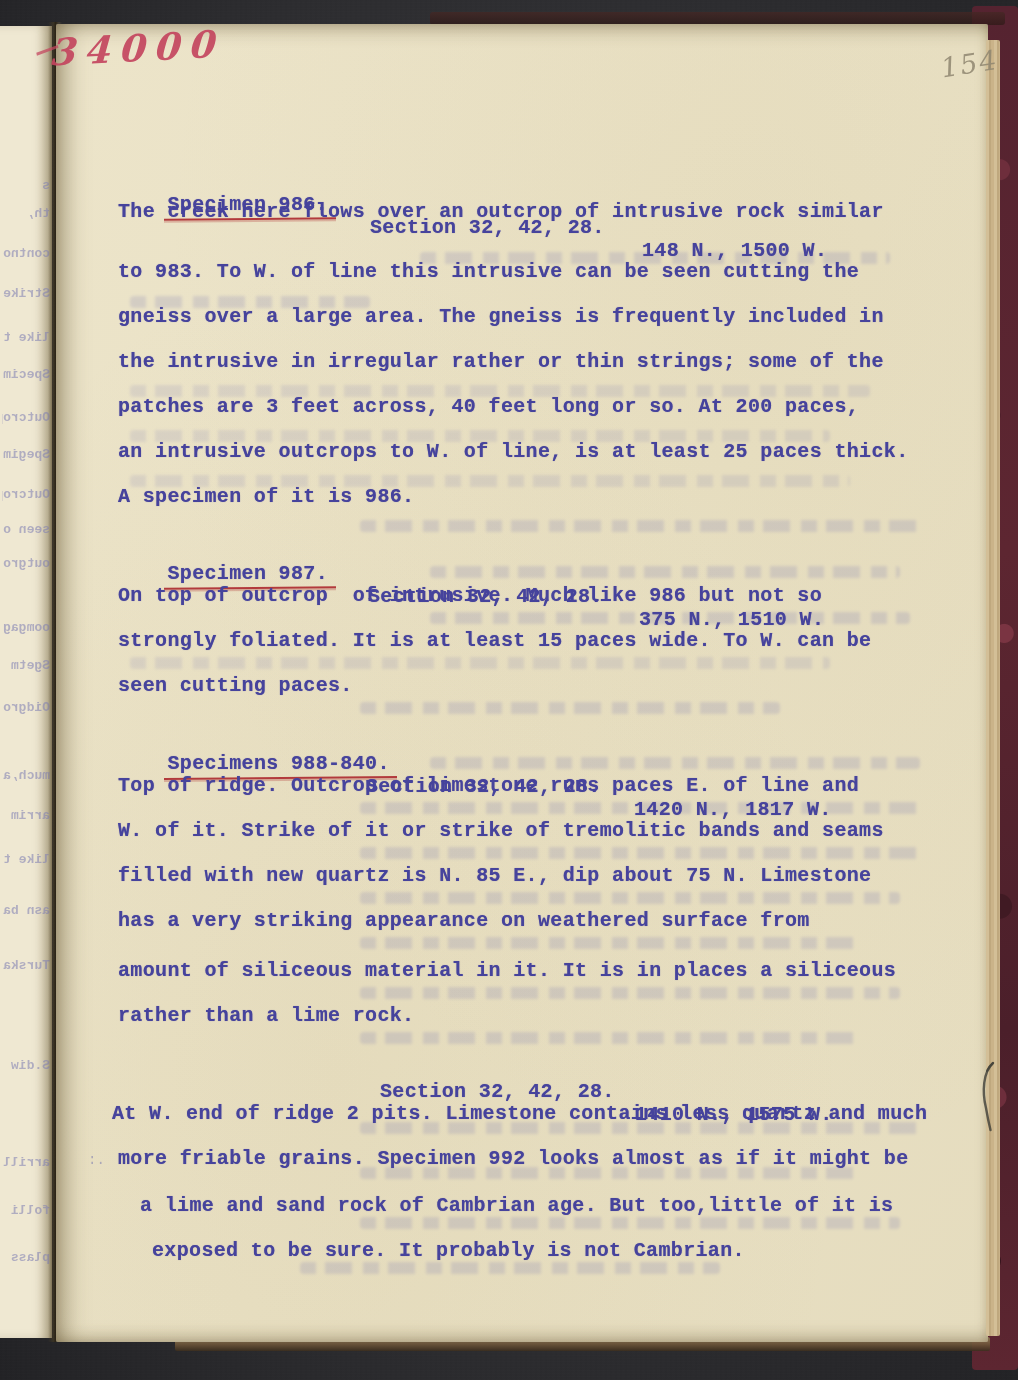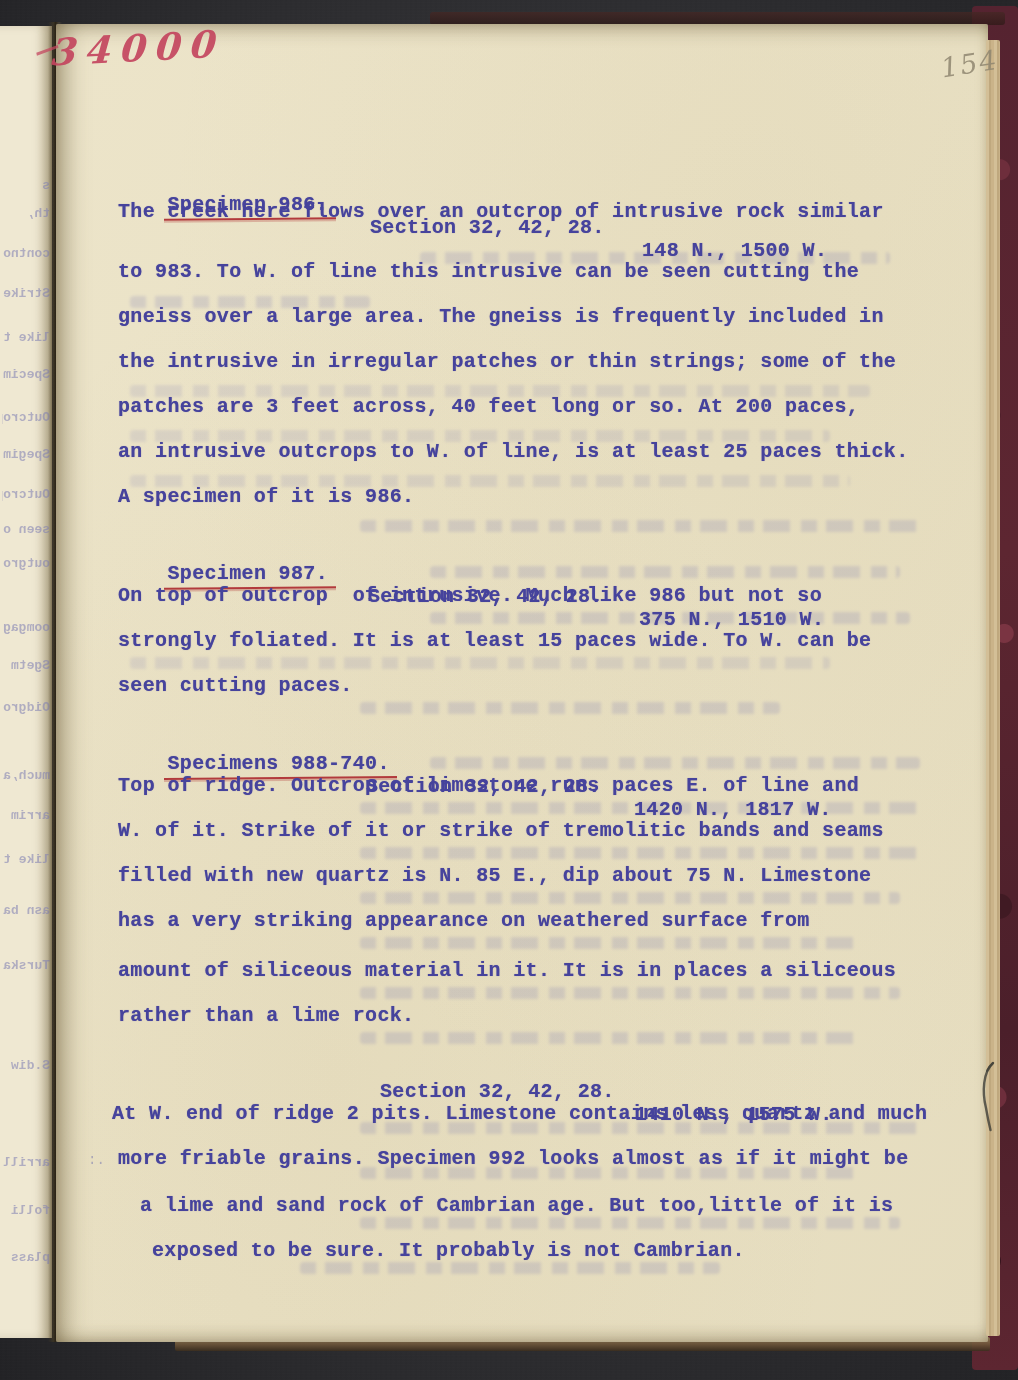--- a/index.html
+++ b/index.html
@@ -143,7 +143,7 @@
   <div class="row" style="top:200px">The creek here flows over an outcrop of intrusive rock similar</div>
   <div class="row" style="top:260px">to 983. To W. of line this intrusive can be seen cutting the</div>
   <div class="row" style="top:305px">gneiss over a large area. The gneiss is frequently included in</div>
-  <div class="row" style="top:350px">the intrusive in irregular patches or thin strings; some of the</div>
+  <div class="row" style="top:350px">the intrusive in irregular rather or thin strings; some of the</div>
   <div class="row" style="top:395px">patches are 3 feet across, 40 feet long or so. At 200 paces,</div>
   <div class="row" style="top:440px">an intrusive outcrops to W. of line, is at least 25 paces thick.</div>
   <div class="row" style="top:485px">A specimen of it is 986.</div>

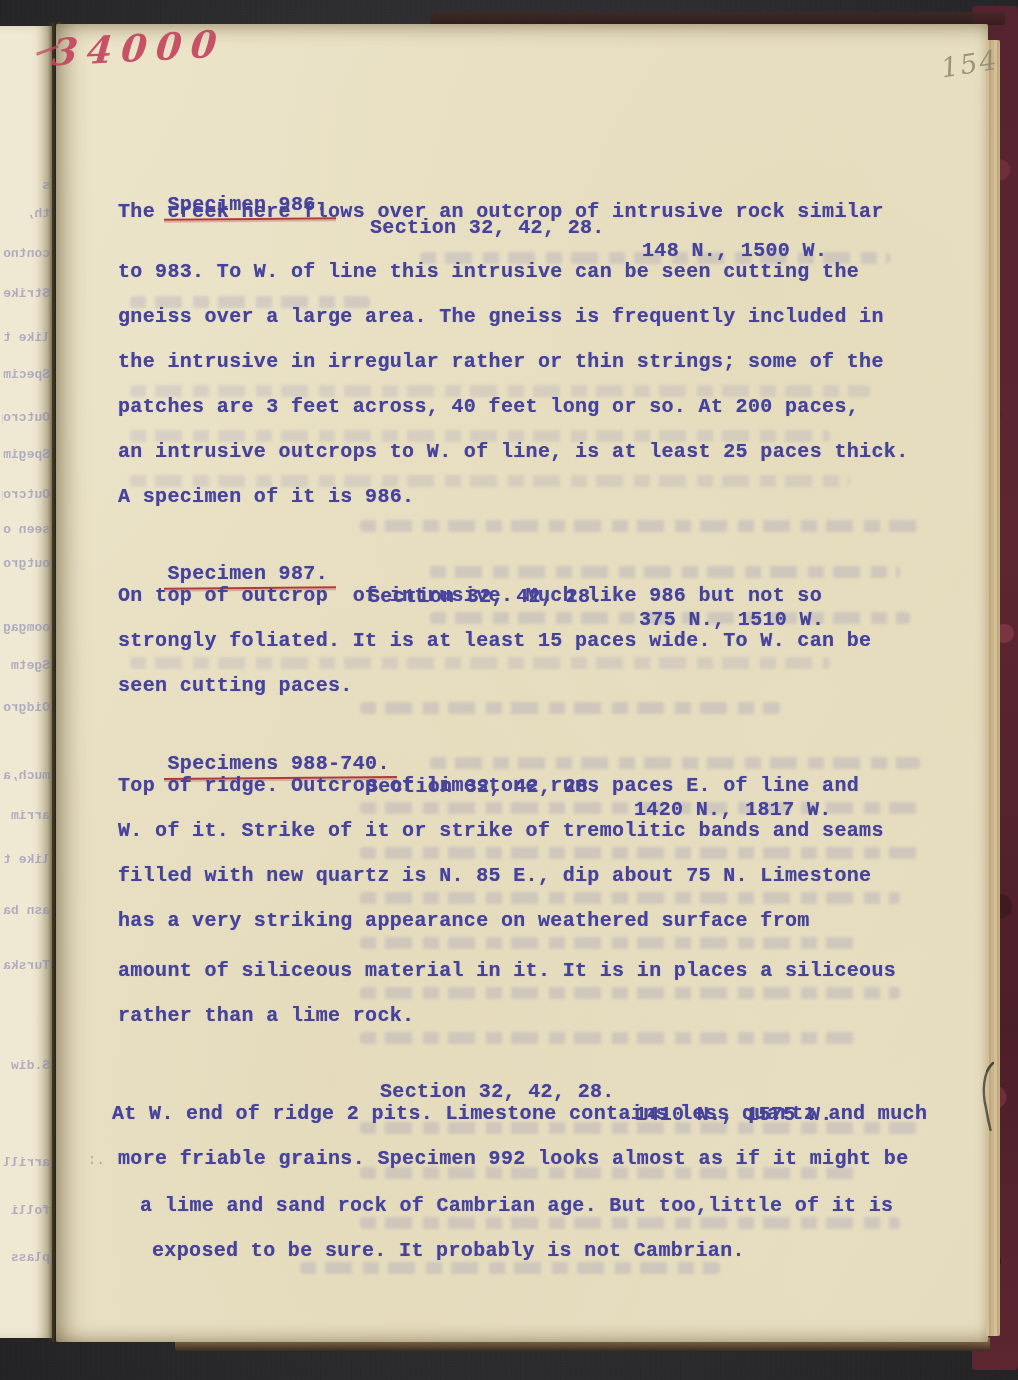--- a/index.html
+++ b/index.html
@@ -158,7 +158,7 @@
   <div class="row" style="top:674px">seen cutting paces.</div>
 
   <div class="row" style="top:729px">
-    <span class="h-title">Specimens 988-740.</span>
+    <span class="h-title">Specimens 988-840.</span>
     <span class="h-sec" style="left:248px">Section 32, 42, 28.</span>
     <span class="h-xy" style="left:516px">1420 N., 1817 W.</span>
   </div>

